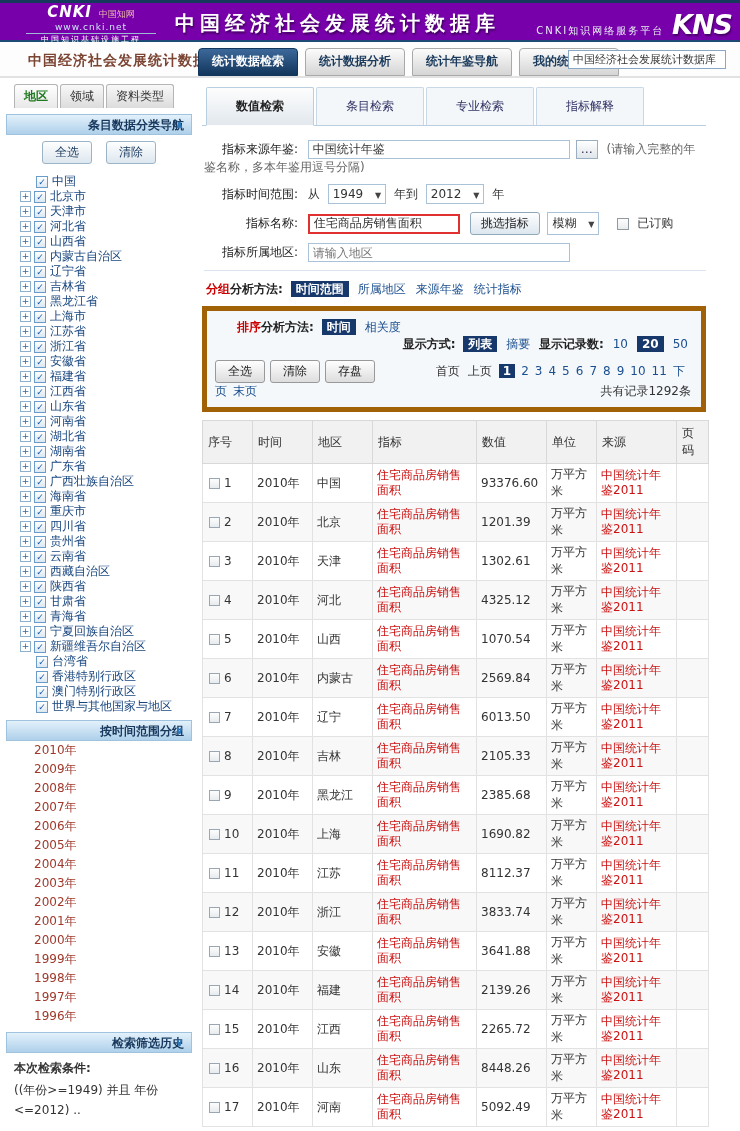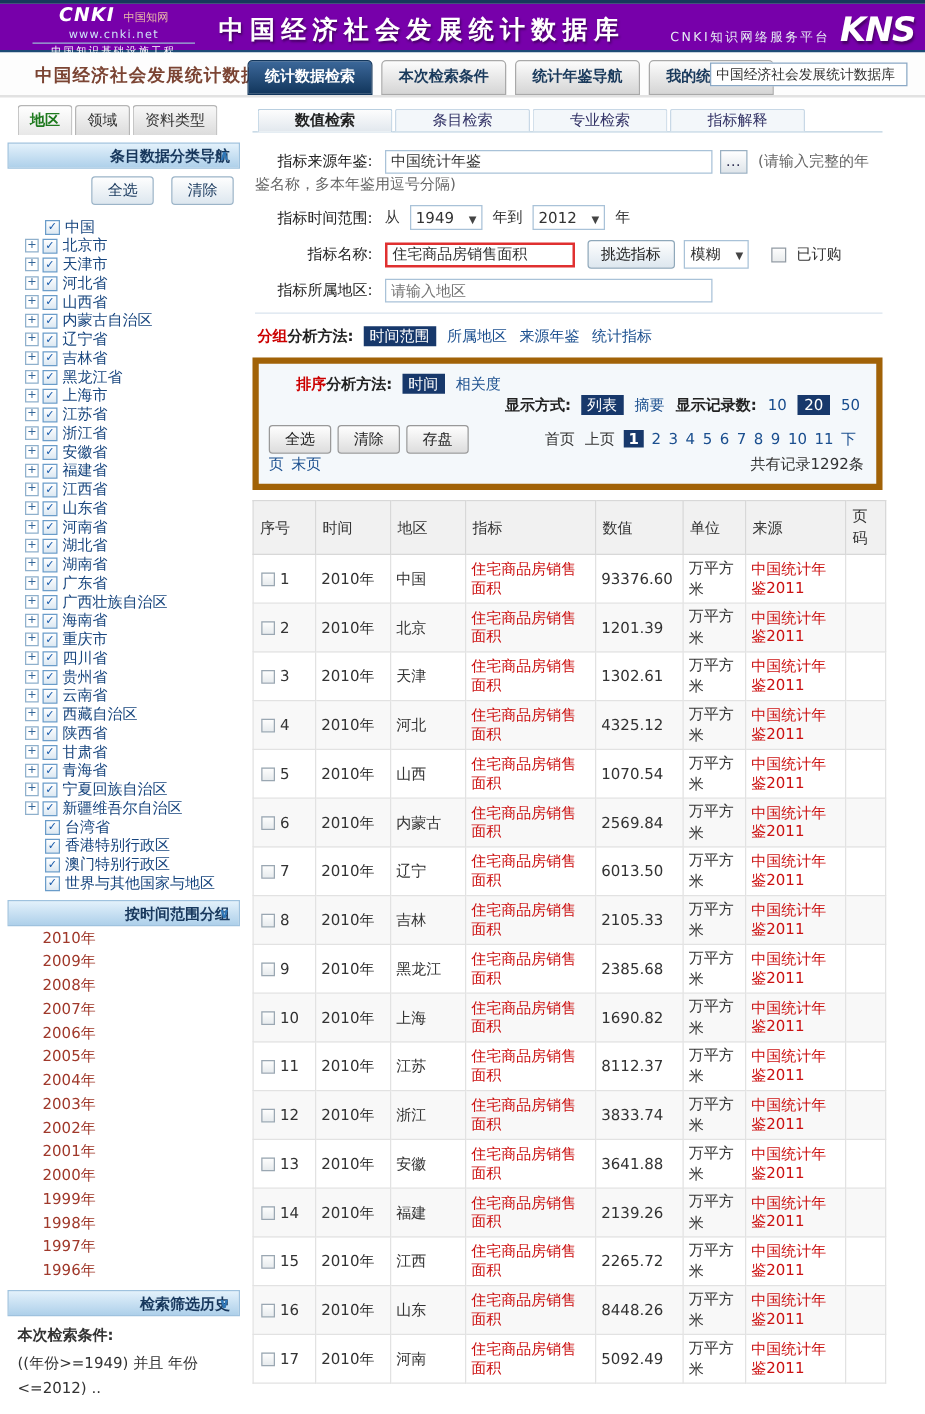--- a/index.html
+++ b/index.html
@@ -146,7 +146,7 @@
 
 <div class="nav-row">
   <div class="site-label">中国经济社会发展统计数据库</div>
-  <div id="nav-tabs"><span class="nav-tab active">统计数据检索</span><span class="nav-tab">本次检索条件</span><span class="nav-tab">统计年鉴导航</span><span class="nav-tab">我的统计数据</span></div>
+  <div id="nav-tabs"><span class="nav-tab active">统计数据检索</span><span class="nav-tab">统计数据分析</span><span class="nav-tab">统计年鉴导航</span><span class="nav-tab">我的统计数据</span></div>
   <input id="nav-search" value="中国经济社会发展统计数据库" style="">
 </div>
 

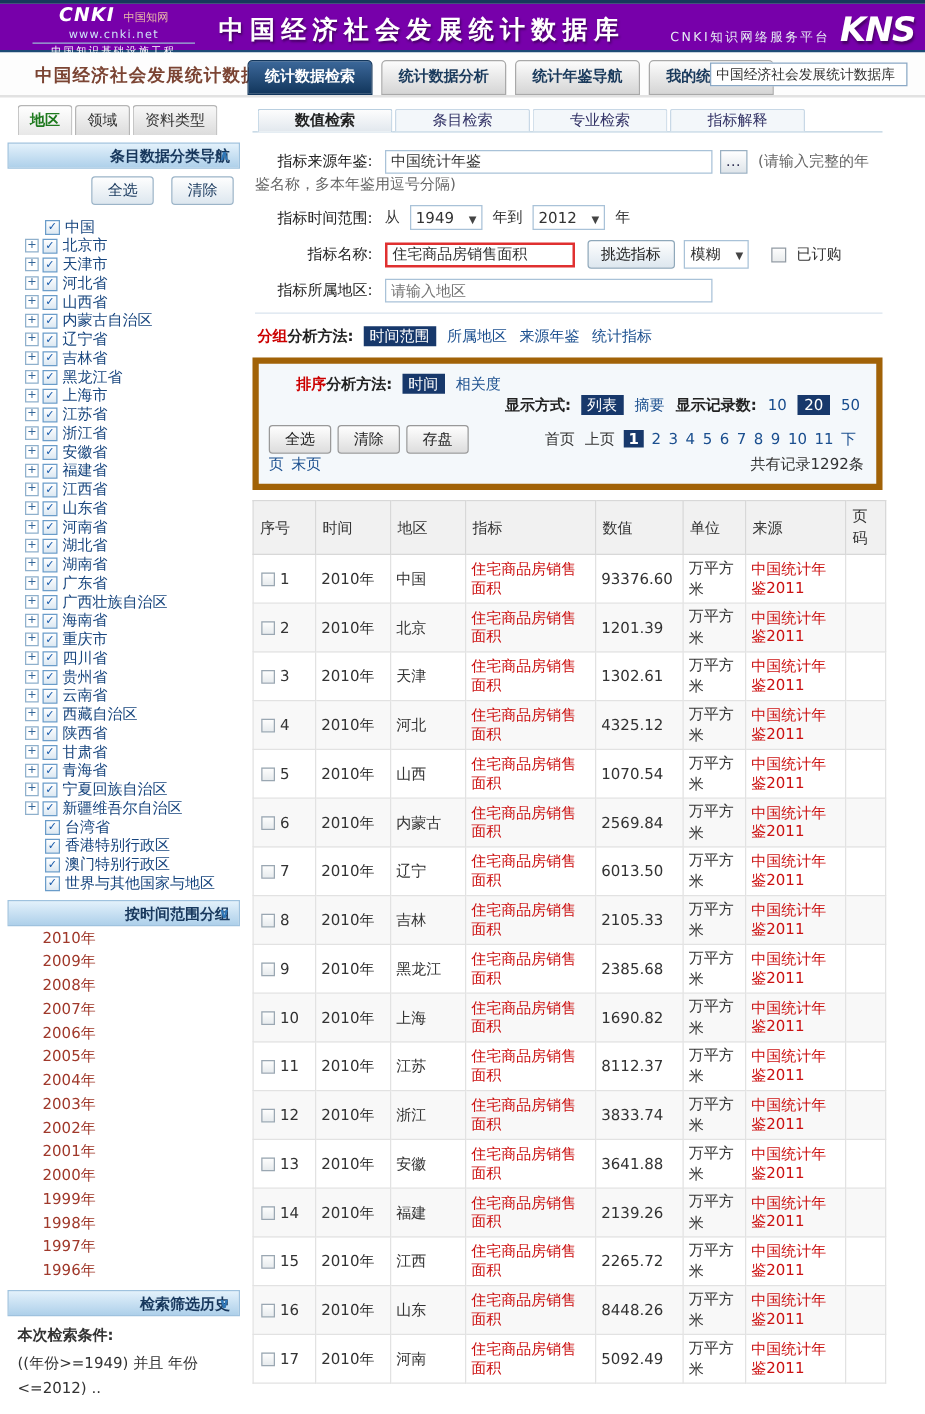--- a/index.html
+++ b/index.html
@@ -70,7 +70,7 @@
   .cond-text{ line-height:1.7; color:#333;}
   
   #search-tabs{ border-bottom:1px solid #b9cfe0; padding-left:4px;}
-  .search-tab{ display:inline-block; width:108px; text-align:center; padding:0 0; font-size:12px; color:#336;
+  .search-tab{ display:inline-block; width:108px; text-align:center; padding:10px 0; font-size:12px; color:#336;
     background:#f3f7fa; border:1px solid #c8d8e6; border-bottom:none; border-radius:2px 2px 0 0; margin-right:2px;
     cursor:pointer; position:relative; top:1px;}
   .search-tab.active{ background:linear-gradient(180deg,#fdfdfd,#e2e8ee); color:#222; font-weight:bold; border-color:#b9cfe0; border-bottom:1px solid #fdfdfd;}

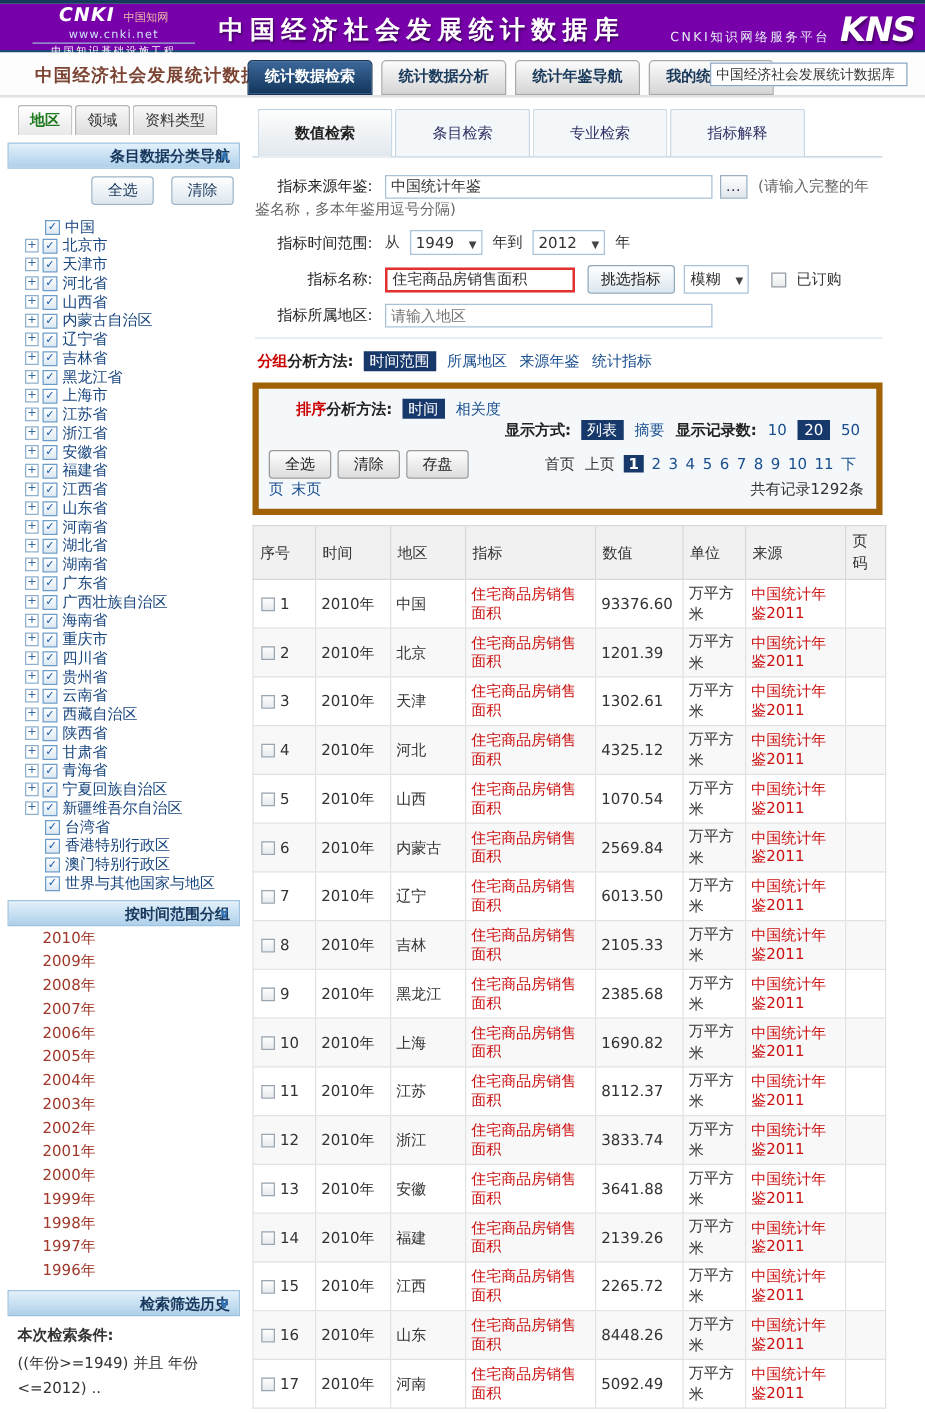--- a/index.html
+++ b/index.html
@@ -48,7 +48,7 @@
   .panel-header{ margin-top:6px; height:21px; line-height:20px; padding:0 7px; font-weight:bold; color:#17375c;
     background:linear-gradient(180deg,#e3f1fb,#aed0ea); border:1px solid #9fc2de; position:relative; cursor:pointer;text-align:right;}
   .panel-header .chev{ position:absolute; right:7px; top:0; color:#2f77b8; font-size:11px; font-weight:bold;}
-  .side-actions{ text-align:right; margin:6px 0 10px;}
+  .side-actions{ text-align:center; margin:6px 0 10px;}
   .btn-small{ display:inline-block; border:1px solid #9bb4c8; border-radius:3px; padding:2px 12px;
     background:linear-gradient(180deg,#fefefe,#dde7ef); color:#17375c; font-size:12px; cursor:pointer;}
   .side-actions .btn-small{ margin:0 5px;}

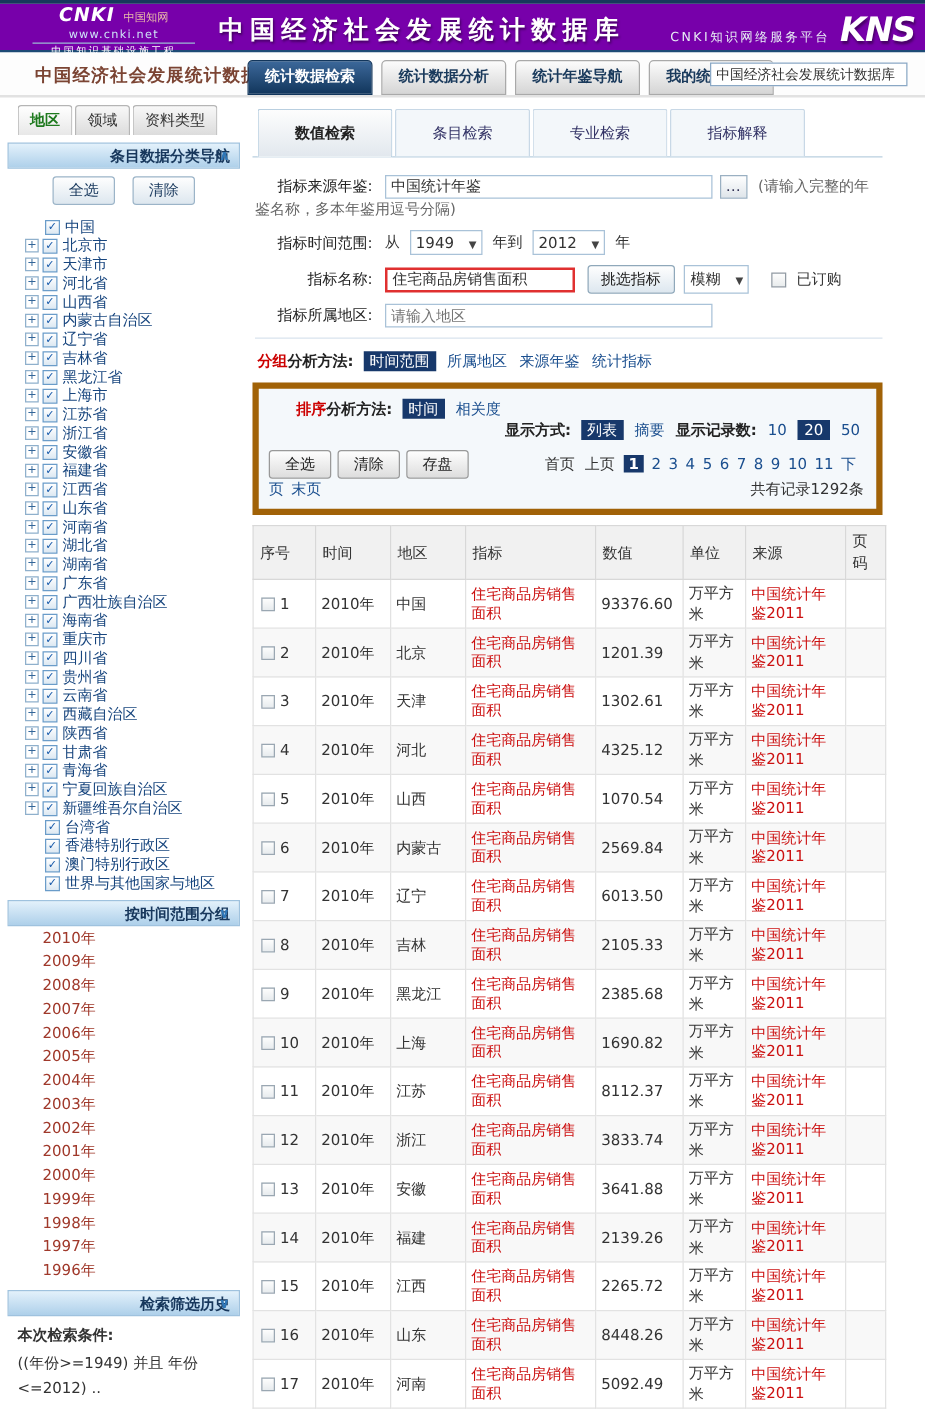--- a/index.html
+++ b/index.html
@@ -101,7 +101,7 @@
   .group-row{ padding:10px 0 8px 4px;}
   .red{ color:#c00; font-weight:bold;}
   .blk{ color:#222; font-weight:bold;}
-  .pill{ background:#17386b; color:#fff; font-weight:normal; padding:1px 5px; margin:0 4px; cursor:pointer;}
+  .pill{ background:#17386b; color:#fff; font-weight:bold; padding:1px 5px; margin:0 4px; cursor:pointer;}
   .lnk{ color:#1b4f8f; margin:0 5px; cursor:pointer;}
   .results-toolbar{ border:5px solid #a16207; background:#f4f8fb; padding:6px 8px 7px;}
   .toolbar-line1{ overflow:hidden; padding:2px 0 7px; }

